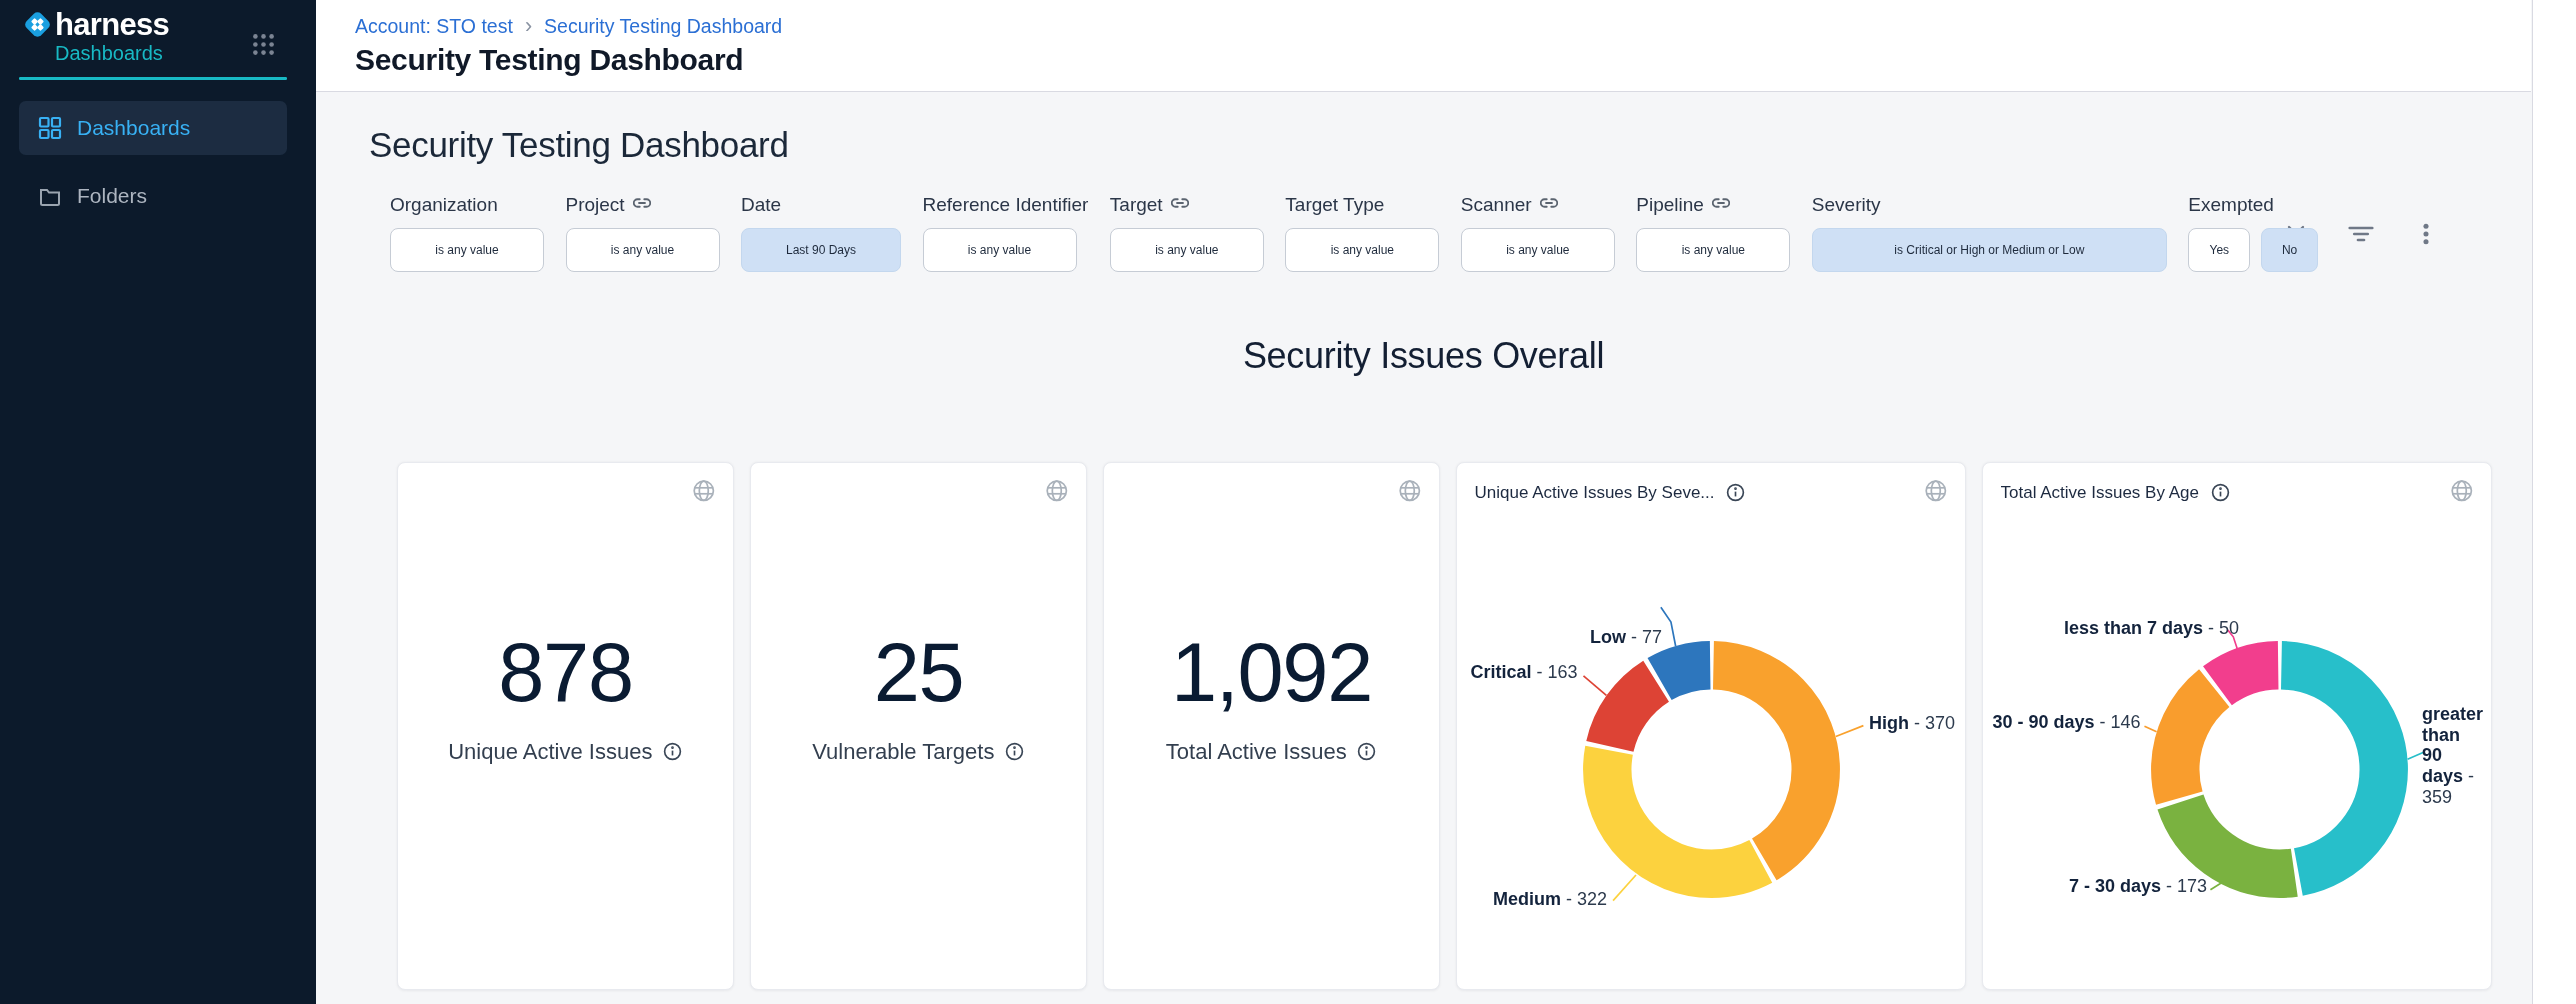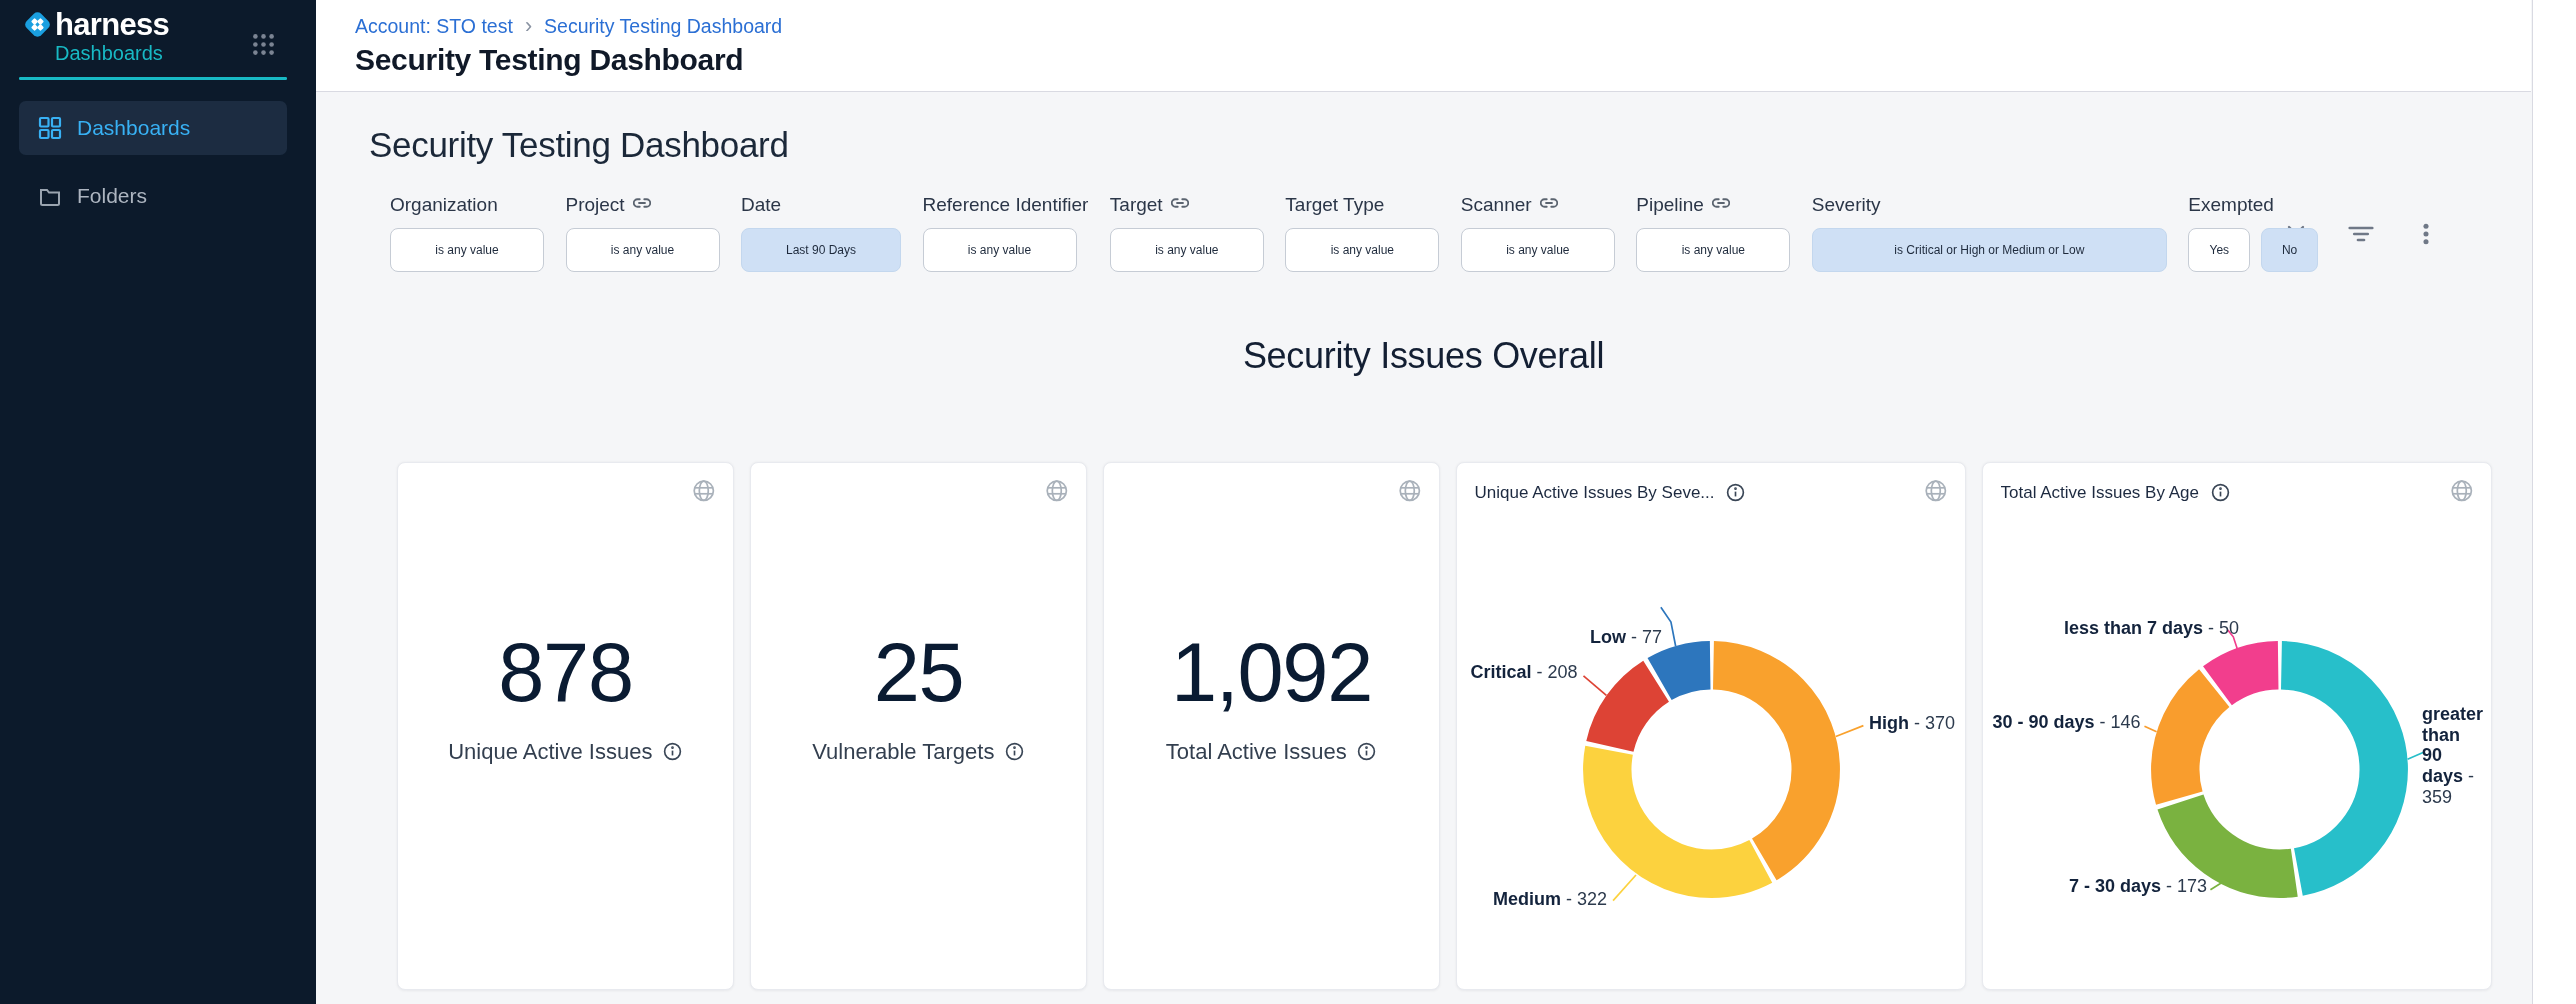--- a/index.html
+++ b/index.html
@@ -357,7 +357,7 @@
           </svg>
           <div class="chart-label" style="left: 412px; top: 250px;"><span class="n">High</span><span class="v"> - 370</span></div>
           <div class="chart-label" style="left: 36px; top: 426px;"><span class="n">Medium</span><span class="v"> - 322</span></div>
-          <div class="chart-label" style="left: 13.5px; top: 199px;"><span class="n">Critical</span><span class="v"> - 208</span></div>
+          <div class="chart-label" style="left: 13.5px; top: 199px;"><span class="n">Critical</span><span class="v"> - 163</span></div>
           <div class="chart-label" style="left: 133px; top: 128px; margin-top: 36px;"><span class="n">Low</span><span class="v"> - 77</span></div>
         </div>
     </div>

